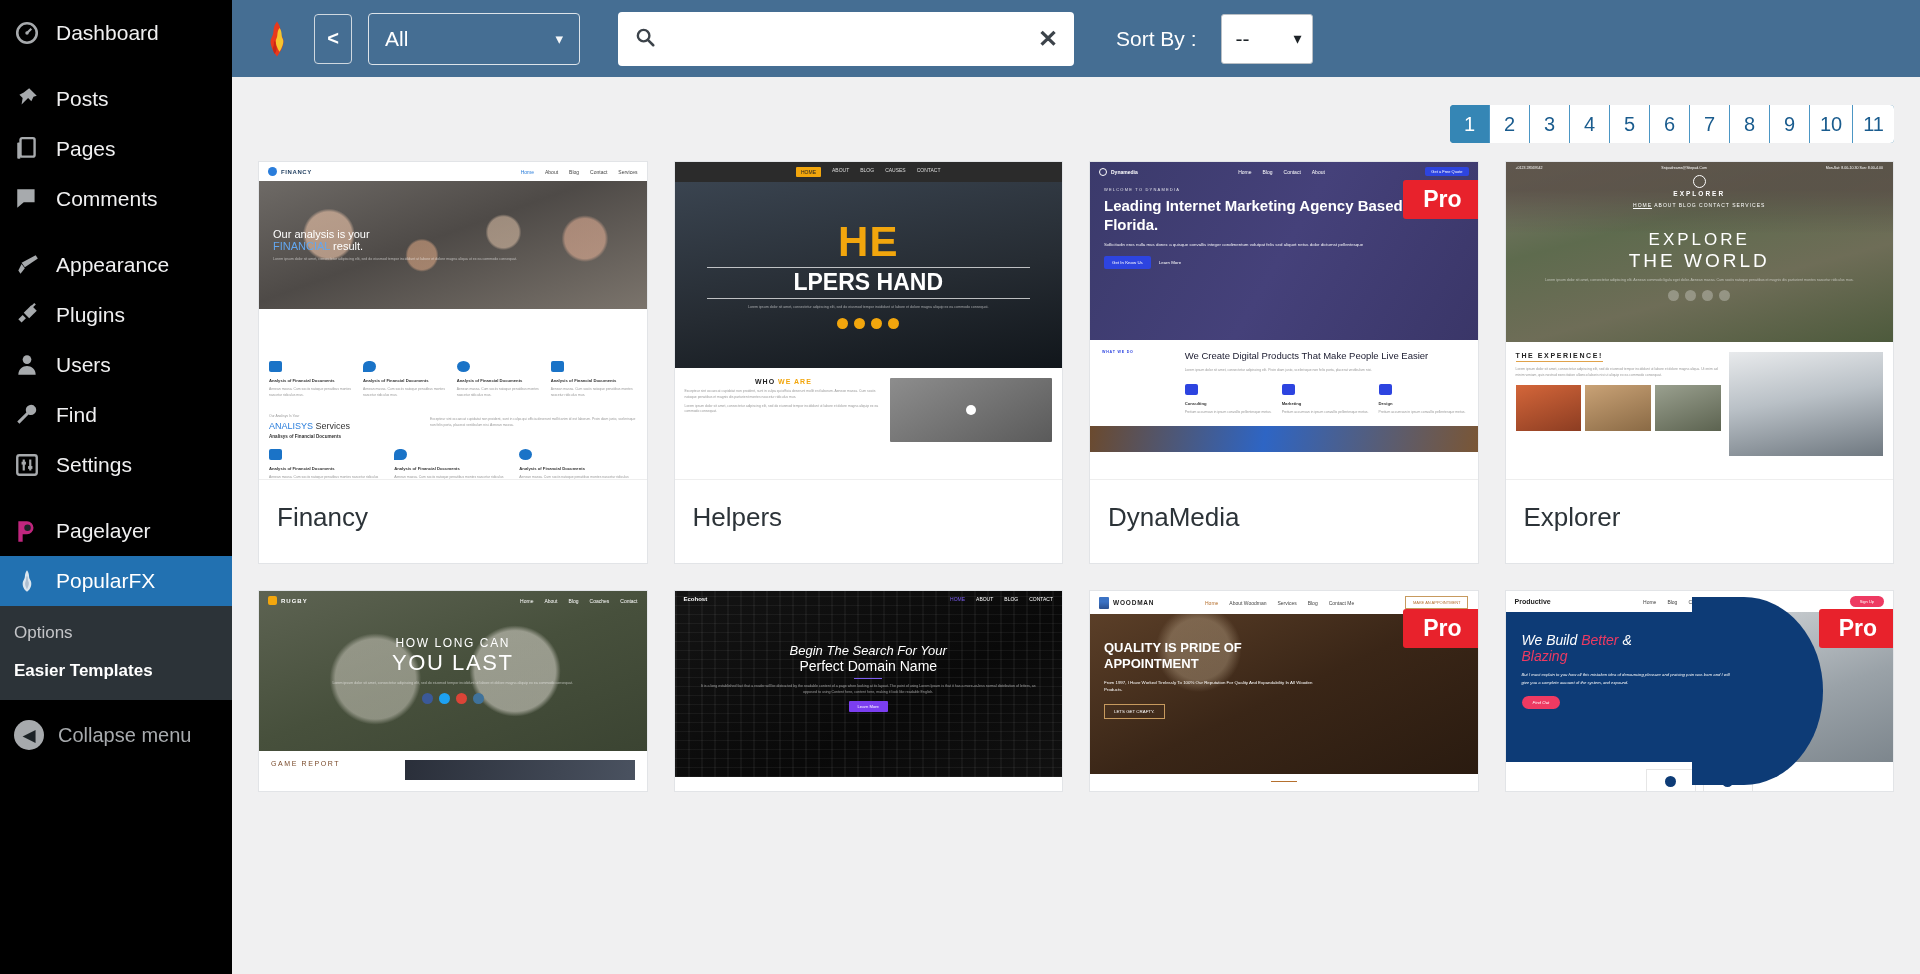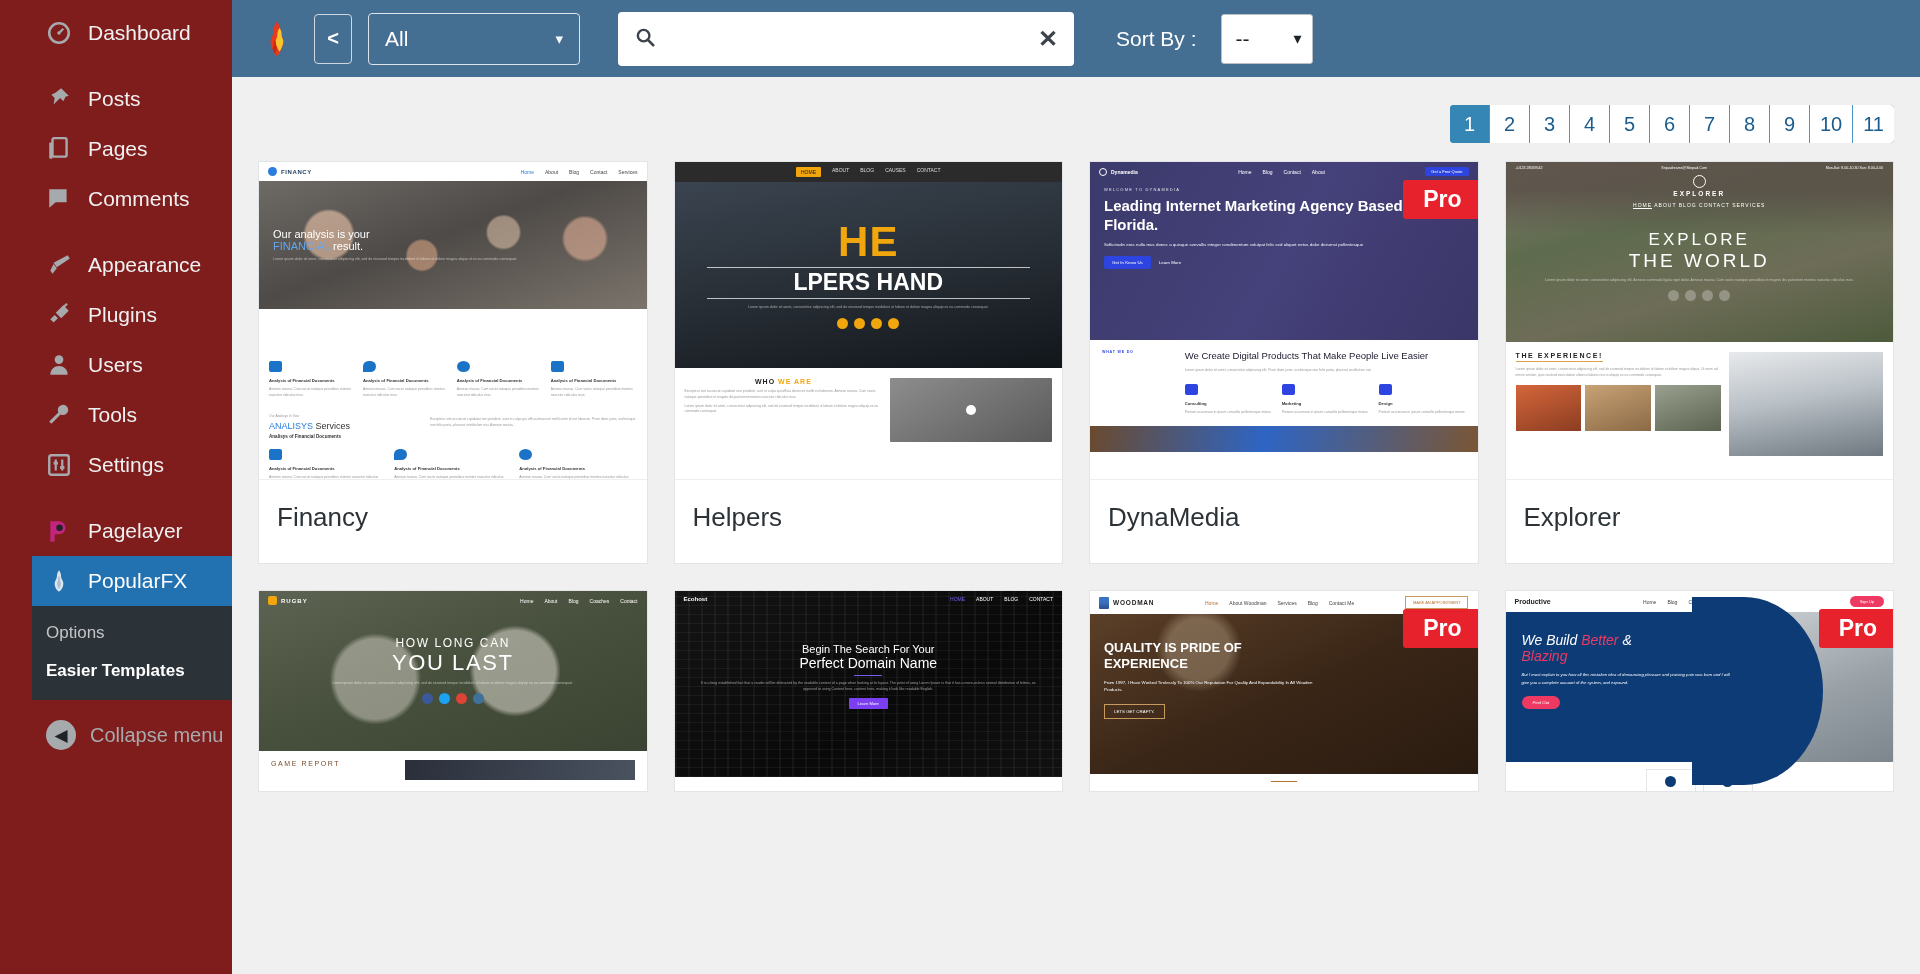--- a/index.html
+++ b/index.html
@@ -14,11 +14,10 @@
   
   .sidebar {
     width: 232px; flex: 0 0 232px;
-    background: #7f1d1d;
+    background: #000000;
     color: #f0f0f1;
     padding-top: 8px;
     position: relative;
-    padding-left: 32px;
   }
   .menu-item {
     display: flex; align-items: center;

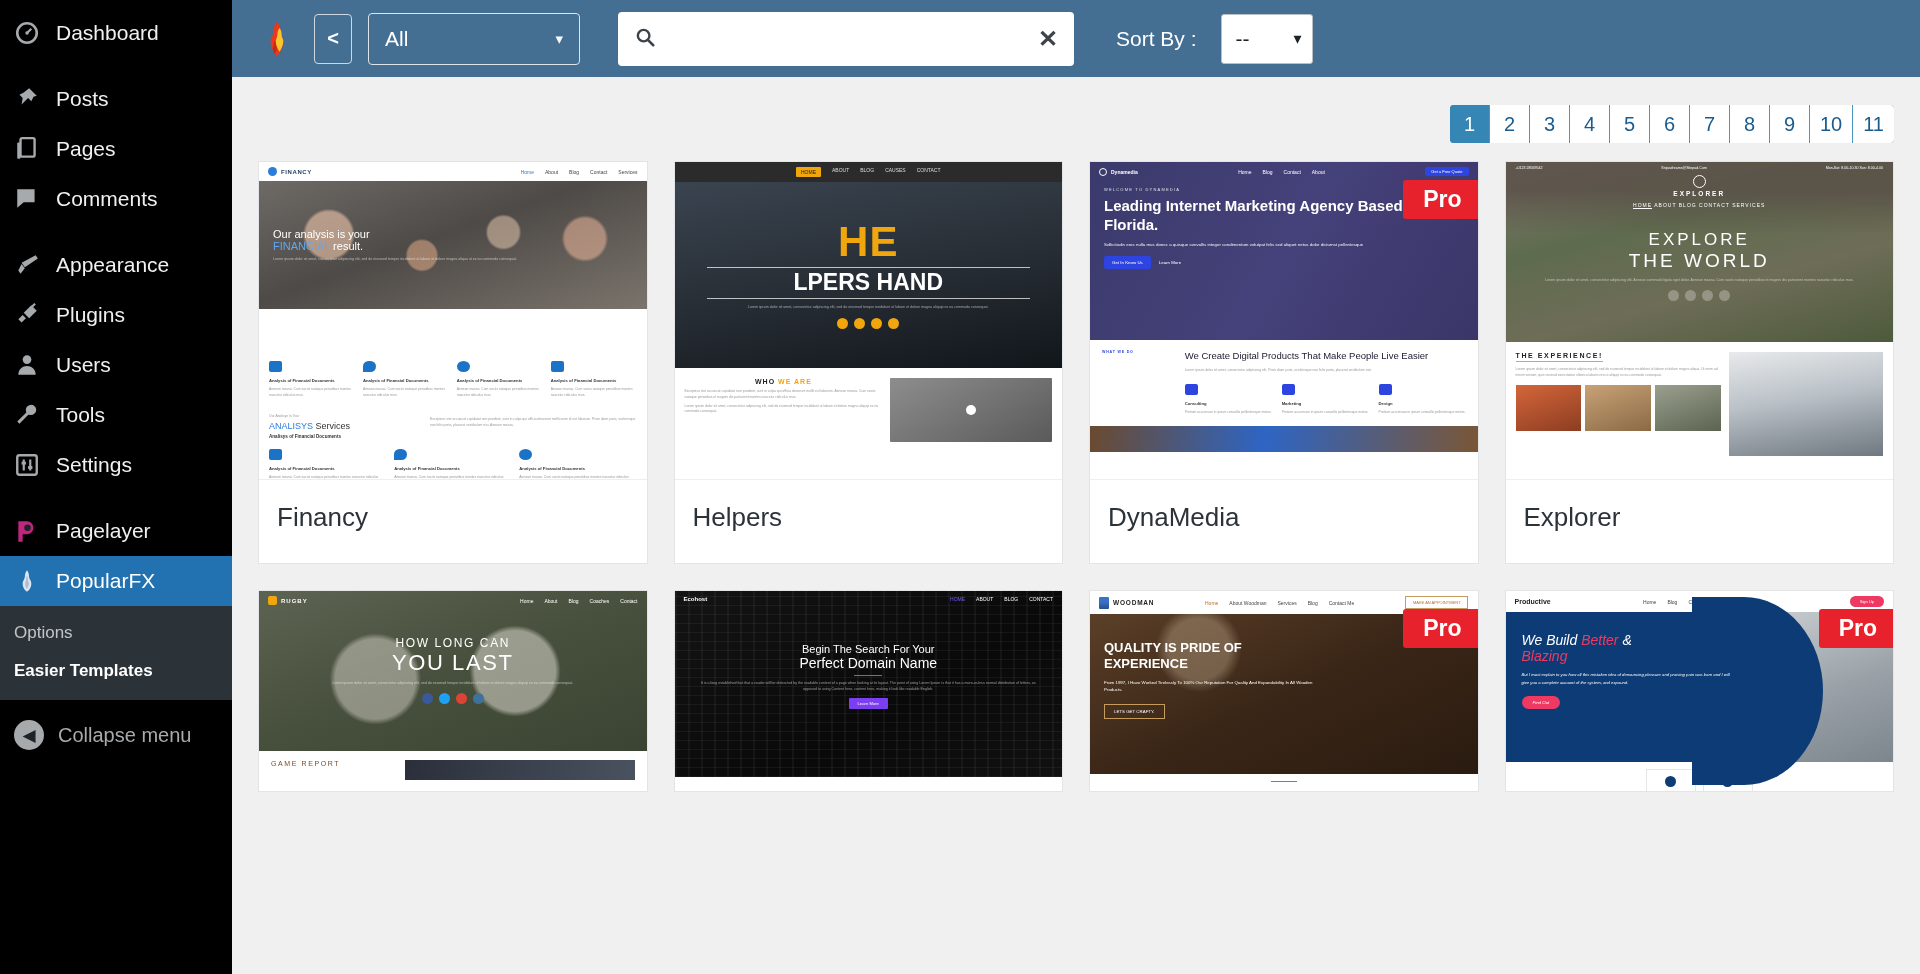--- a/index.html
+++ b/index.html
@@ -324,7 +324,7 @@
             <path d="M20 5a5 5 0 01-6.6 6.6L5 20l-2-2 8.4-8.4A5 5 0 0118 3z"></path>
           </svg>
       </span>
-      <span class="lbl">Tools</span>
+      <span class="lbl">Find</span>
     </div>
 
     <div class="menu-item">

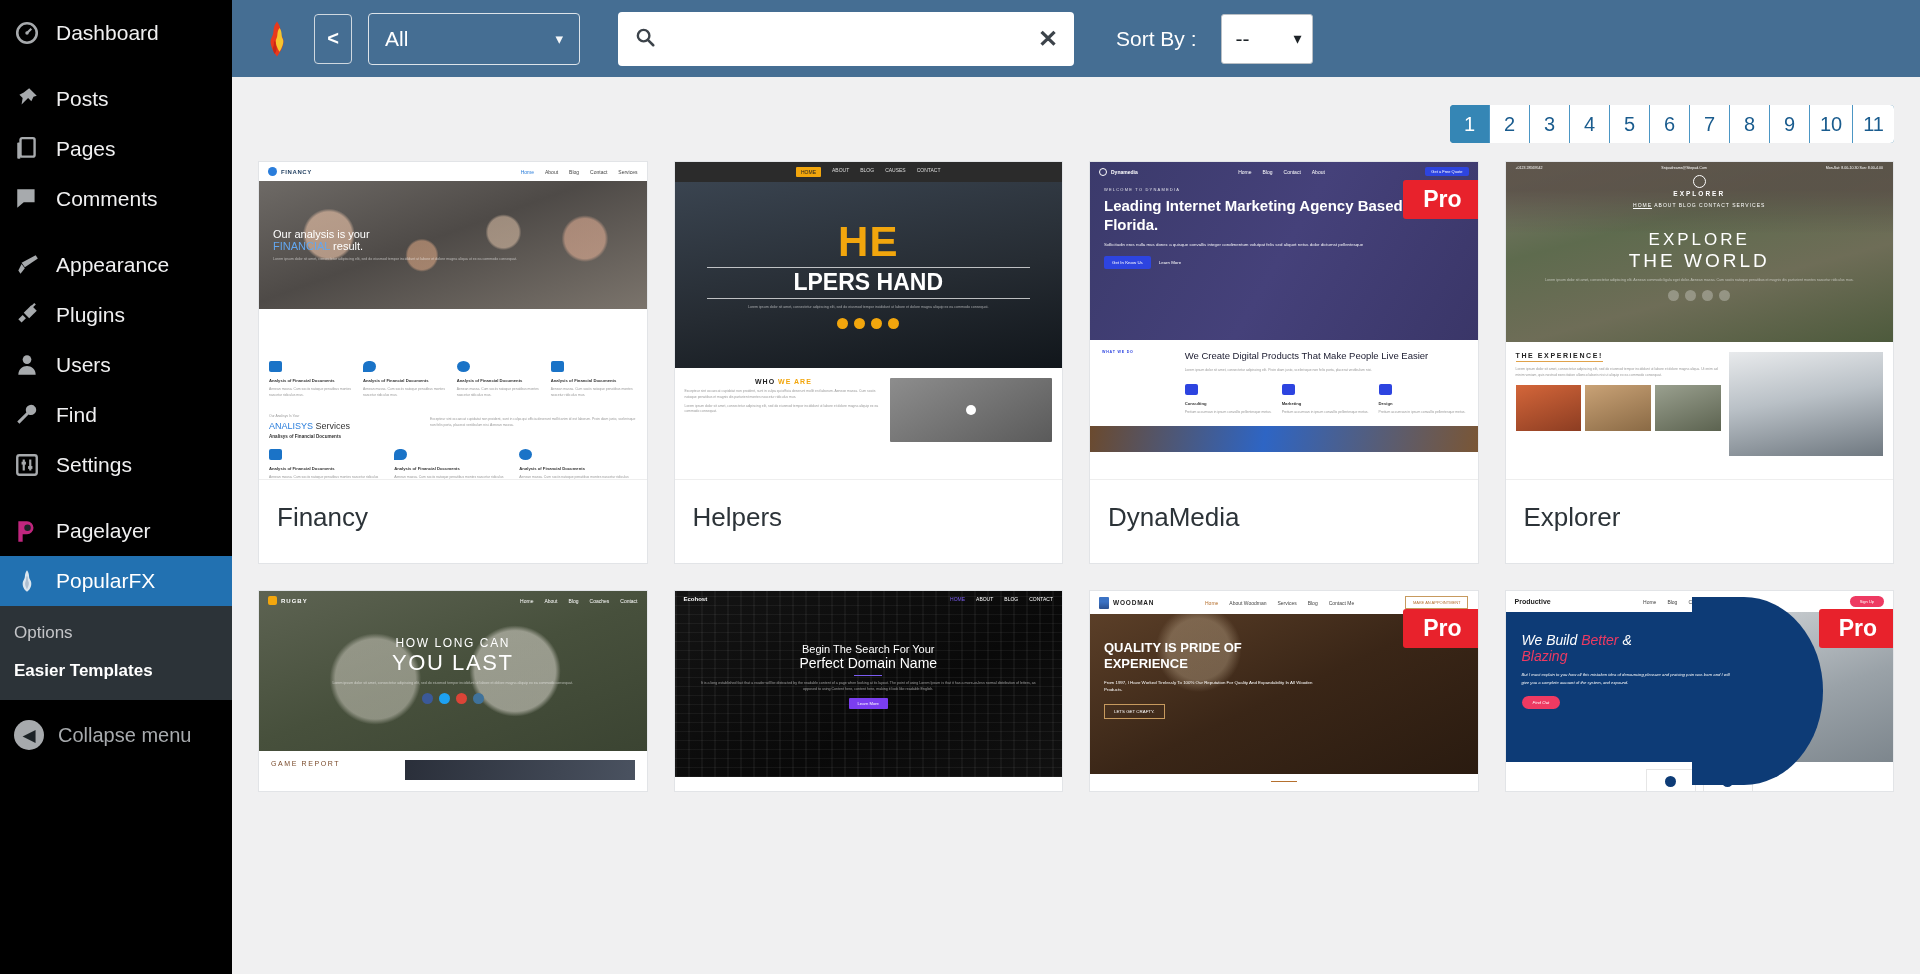--- a/index.html
+++ b/index.html
@@ -723,7 +723,7 @@
                   </span>
                 </div>
                 <div style="position:relative;margin-top:36px;">
-                  <div style="font-size:11px;">Begin The Search For Your</div>
+                  <div style="font-size:13px;font-style:italic;">Begin The Search For Your</div>
                   <div style="font-size:14px;">Perfect Domain Name</div>
                   <div style="width:28px;height:1.2px;background:#7b5cf0;margin:4px auto;"></div>
                   <div class="lines" style="padding:0 26px;">It is a long established fact that a reader will be distracted by the readable content of a page when looking at its layout. The point of using Lorem Ipsum is that it has a more-or-less normal distribution of letters, as opposed to using Content here, content here, making it look like readable English.</div>

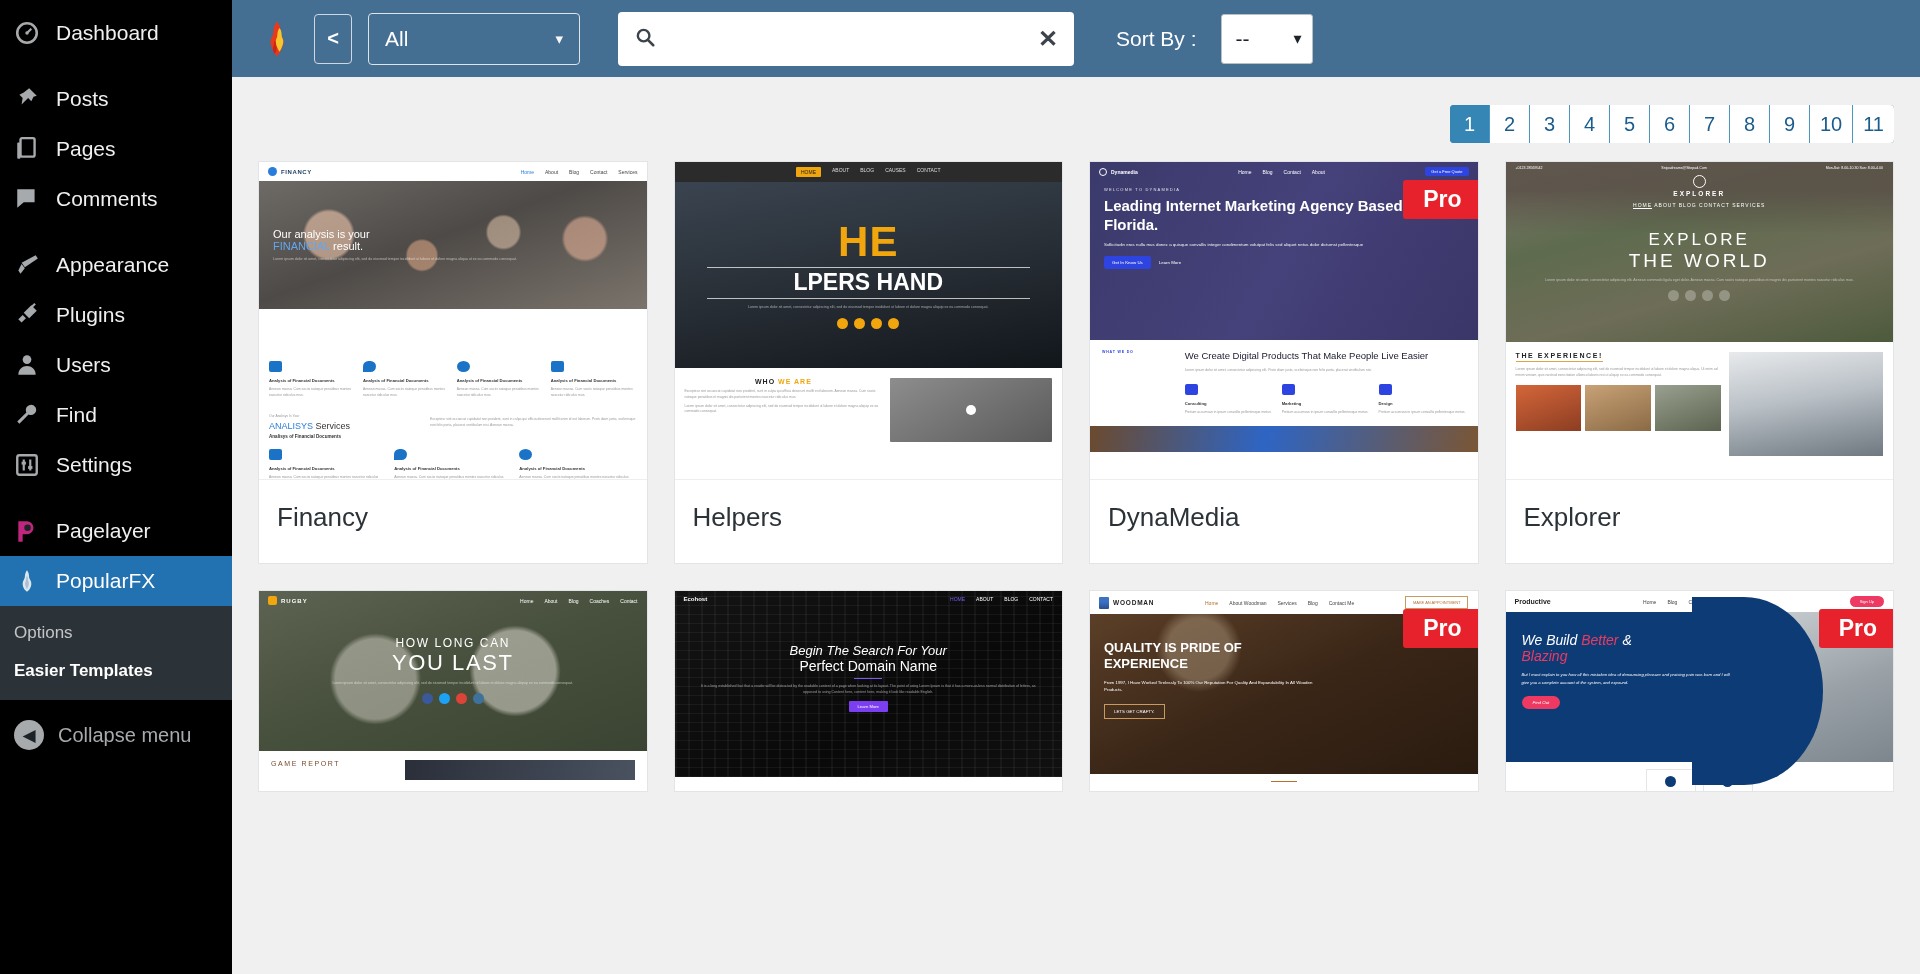--- a/index.html
+++ b/index.html
@@ -759,7 +759,7 @@
                 <div class="wood-photo"></div>
                 <div style="position:relative;">
                   <div style="font-size:13px;font-weight:bold;line-height:1.25;">QUALITY IS PRIDE OF</div>
-                  <div style="font-size:13px;font-weight:bold;line-height:1.25;">EXPERIENCE</div>
+                  <div style="font-size:13px;font-weight:bold;line-height:1.25;">APPOINTMENT</div>
                   <div style="font-size:4.4px;line-height:1.8;margin-top:6px;width:62%;">From 1997, I Have Worked Tirelessly To 100% Our Reputation For Quality And Expandability In All Wooden Products.</div>
                   <div style="margin-top:10px;">
                     <span style="border:1px solid #c79a5e;padding:4px 9px;font-size:4.4px;display:inline-block;">LETS GET CRAFTY.</span>

